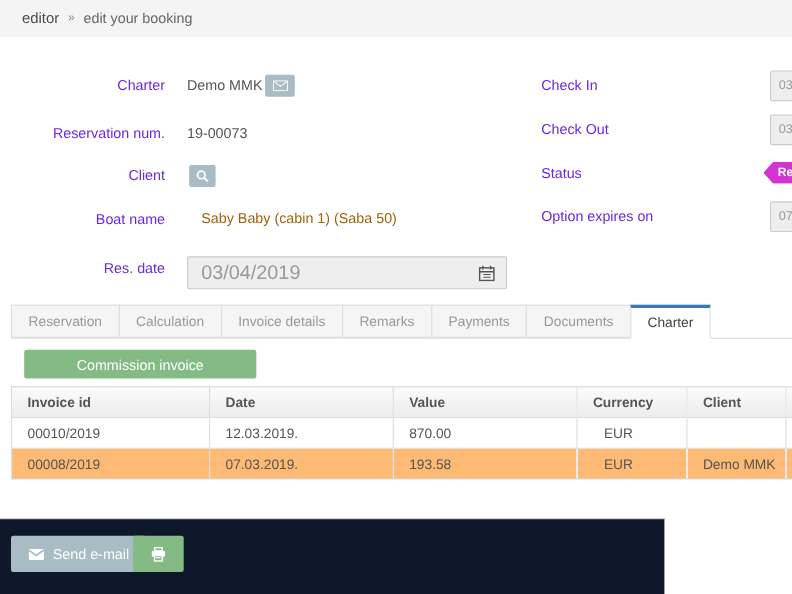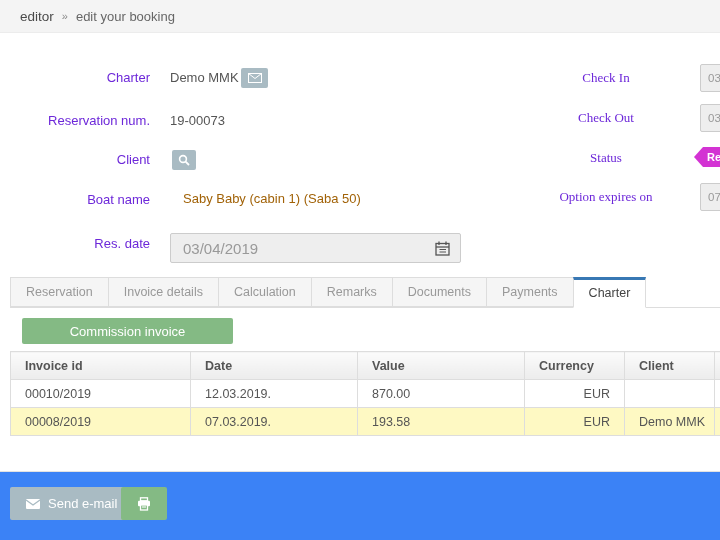--- a/index.html
+++ b/index.html
@@ -21,7 +21,7 @@
   
   .flabel { position:absolute; font-size:13px; color:#6d28d9; line-height:16px; }
   .flabel.left { left:0; width:150px; text-align:right; }
-  .flabel.right { left:521px; width:170px; text-align:center;font-family:Liberation Serif, serif; }
+  .flabel.right { left:492px; width:170px; text-align:left; }
   .fvalue { position:absolute; font-size:13px; color:#555; line-height:16px; }
   .link { color:#a16207; text-decoration:none; cursor:pointer; }
 

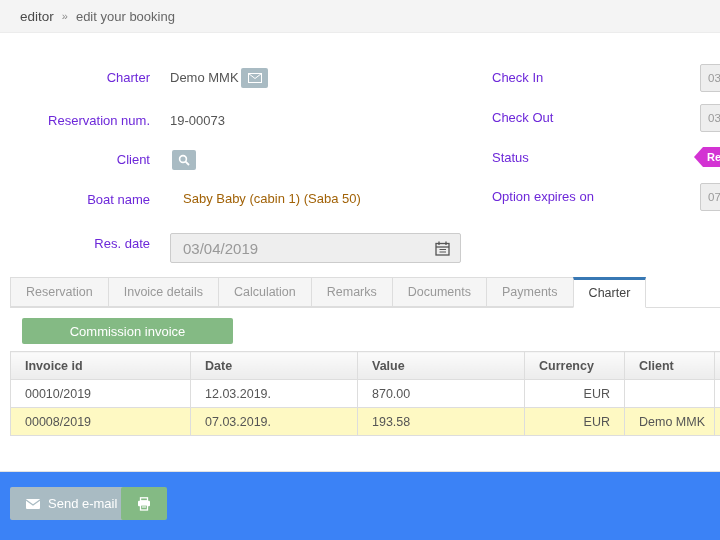--- a/index.html
+++ b/index.html
@@ -31,7 +31,7 @@
   }
   .dis-input {
     position:absolute; background:#eee; border:1px solid #ccc; border-radius:2px;
-    color:#999; font-size:15px; display:flex; align-items:center;
+    color:#999; font-size:18px; display:flex; align-items:center;
     padding:0 12px; height:30px;
   }
   .dis-input.small { height:28px; padding:0 7px; font-size:11.5px; }

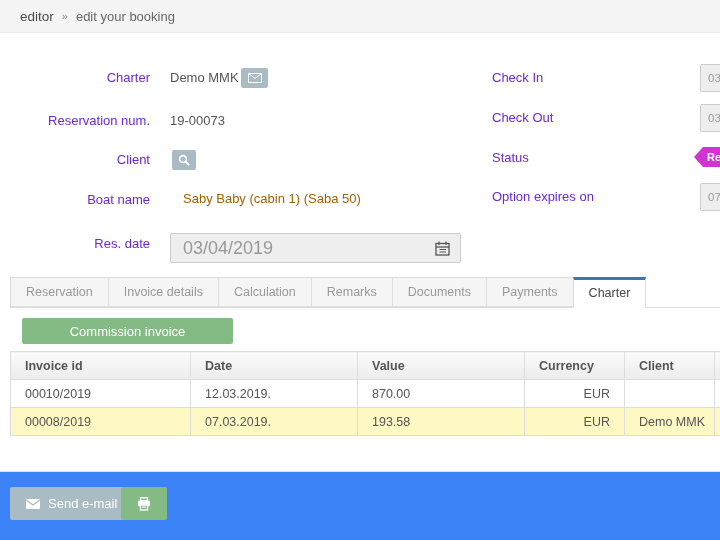--- a/index.html
+++ b/index.html
@@ -162,8 +162,8 @@
 
 <div class="tabstrip">
   <div class="tab">Reservation</div>
+  <div class="tab">Calculation</div>
   <div class="tab">Invoice details</div>
-  <div class="tab">Calculation</div>
   <div class="tab">Remarks</div>
   <div class="tab">Documents</div>
   <div class="tab">Payments</div>

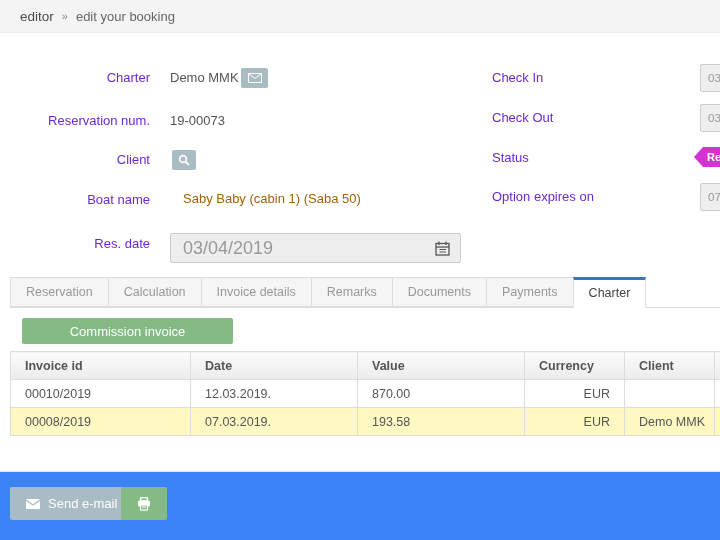--- a/index.html
+++ b/index.html
@@ -165,8 +165,8 @@
   <div class="tab">Calculation</div>
   <div class="tab">Invoice details</div>
   <div class="tab">Remarks</div>
+  <div class="tab">Payments</div>
   <div class="tab">Documents</div>
-  <div class="tab">Payments</div>
   <div class="tab active">Charter</div>
 </div>
 

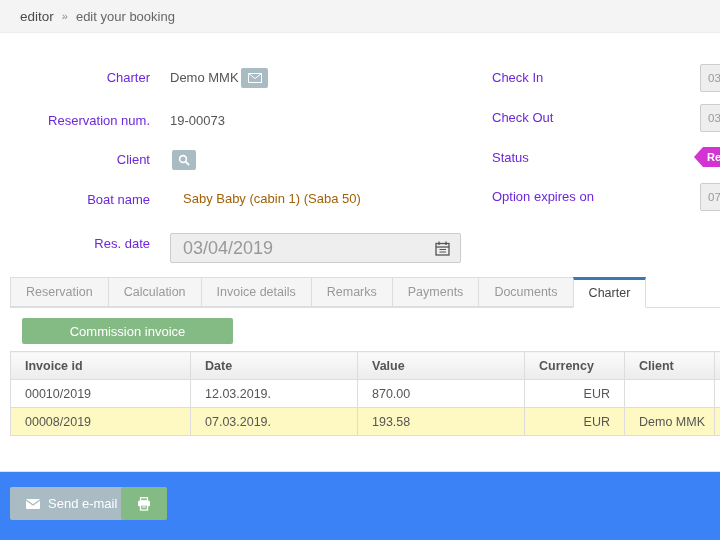--- a/index.html
+++ b/index.html
@@ -75,7 +75,7 @@
   .inv-table th { background:linear-gradient(#fbfbfb,#ececec); font-weight:bold; color:#555; }
   .inv-table tr.alt td { background:#fef9c3; }
   .inv-table td.num { text-align:left; padding-right:8px; }
-  .inv-table td.cur { padding-left:8px;text-align:right; }
+  .inv-table td.cur { padding-left:24px; }
 
   
   .footer {

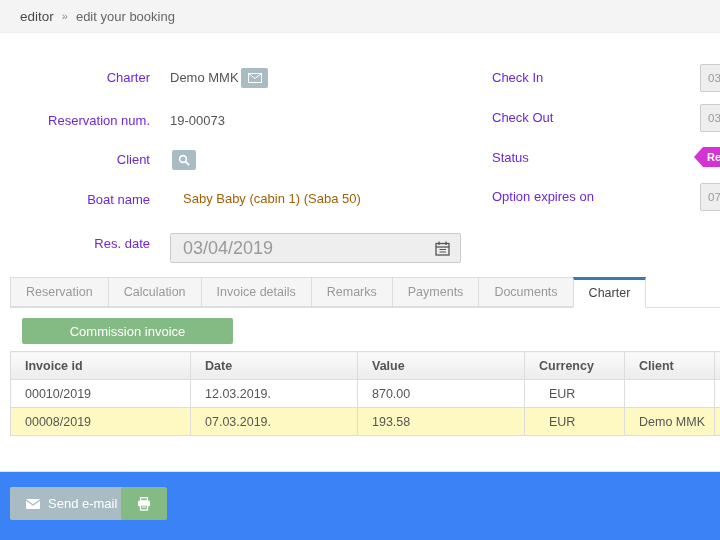--- a/index.html
+++ b/index.html
@@ -73,7 +73,7 @@
   }
   .inv-table th, .inv-table td { border:1px solid #ddd; height:28px; padding:0 14px; text-align:left; overflow:hidden; white-space:nowrap; }
   .inv-table th { background:linear-gradient(#fbfbfb,#ececec); font-weight:bold; color:#555; }
-  .inv-table tr.alt td { background:#fef9c3; }
+  .inv-table tr.alt td { background:#fdba74; }
   .inv-table td.num { text-align:left; padding-right:8px; }
   .inv-table td.cur { padding-left:24px; }
 

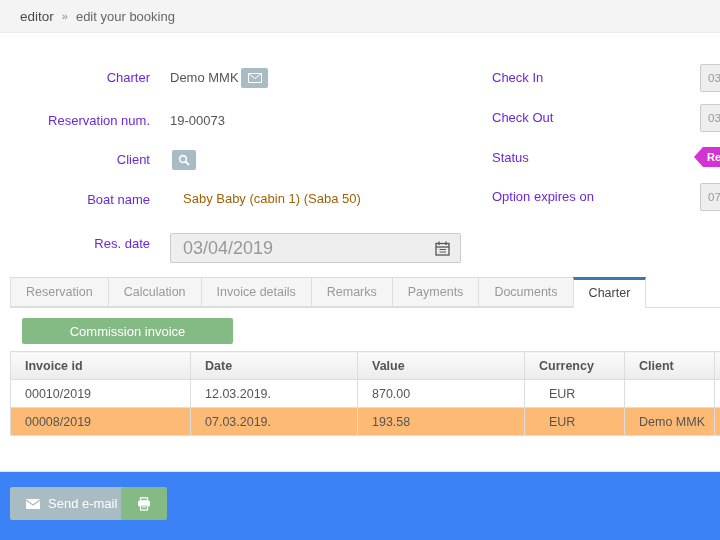--- a/index.html
+++ b/index.html
@@ -79,8 +79,8 @@
 
   
   .footer {
-    position:absolute; left:0; top:471px; width:720px; height:69px;
-    background:#3b82f6; border-top:1px solid #e2e2e2;
+    position:absolute; left:0; top:471px; width:604px; height:69px;
+    background:#0f172a; border-top:1px solid #e2e2e2;
   }
   .footer-btn {
     position:absolute; top:15px; height:33px; border:none; border-radius:2px;

